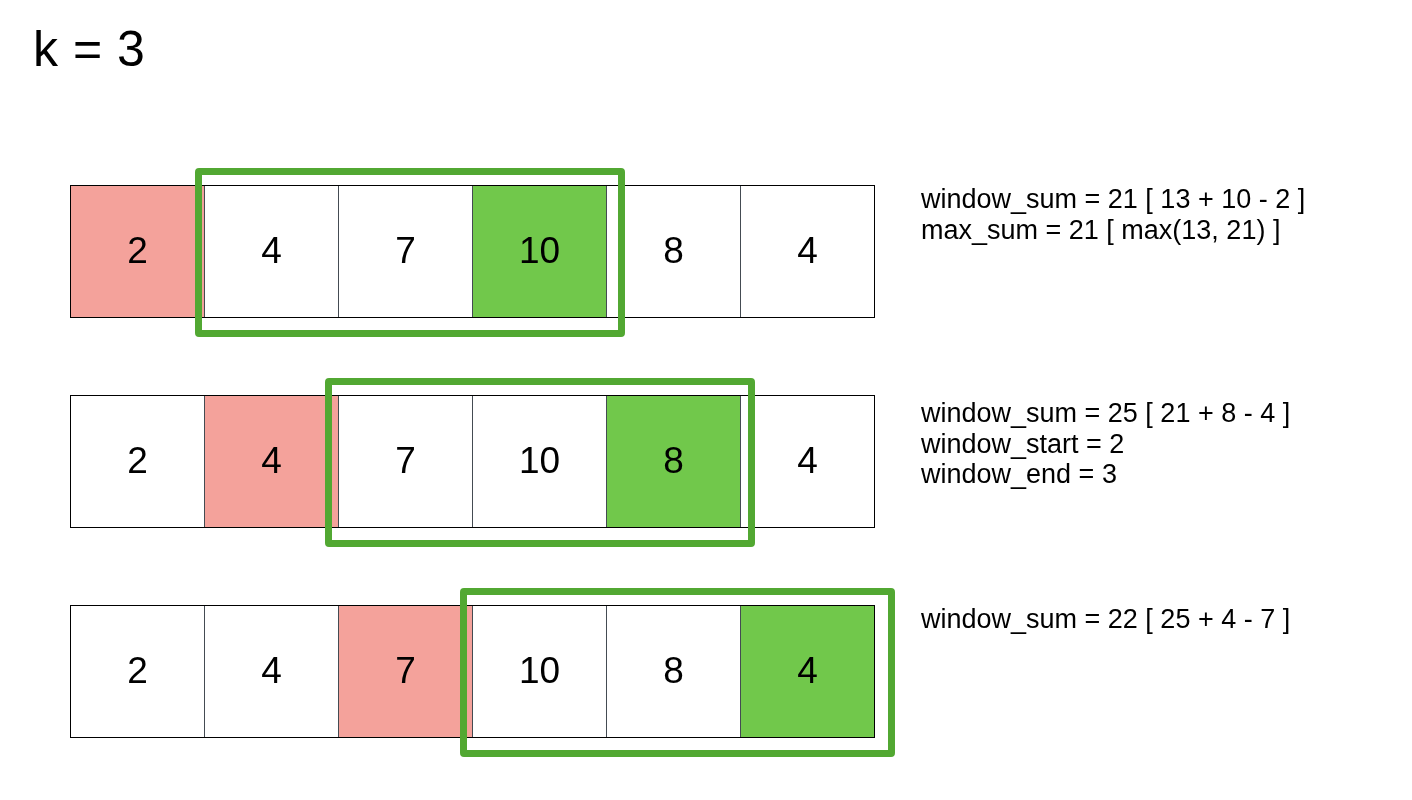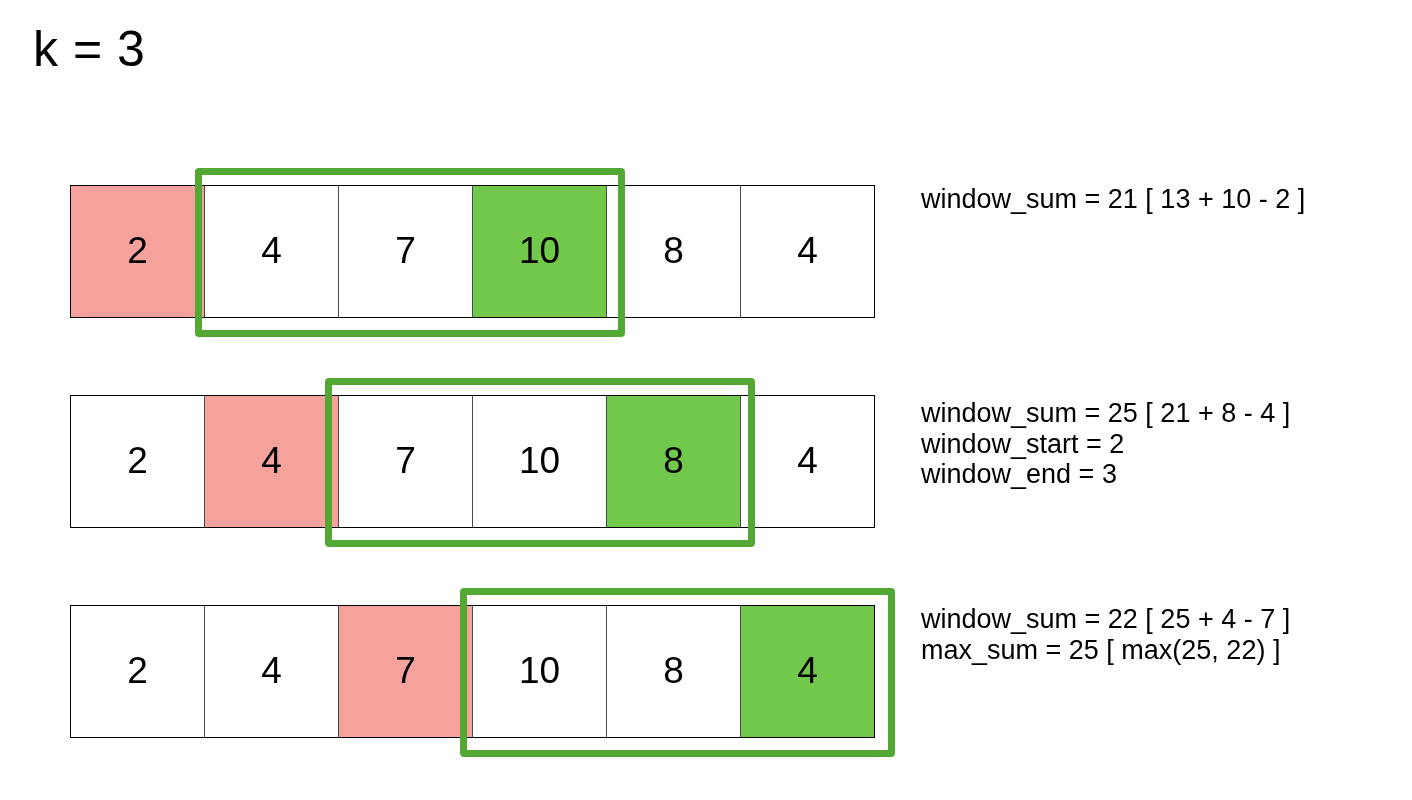--- a/index.html
+++ b/index.html
@@ -127,7 +127,7 @@
         </div>
       </div>
       <div class="window-outline" style="left: 195px; top: 168px; width: 430px; height: 169px;"></div>
-      <div class="annotations" style="top: 184px;"><span class="ann-line">window_sum = 21 [ 13 + 10 - 2 ]</span></div>
+      <div class="annotations" style="top: 184px;"><span class="ann-line">window_sum = 21 [ 13 + 10 - 2 ]</span><span class="ann-line">max_sum = 21 [ max(13, 21) ]</span></div>
     </div>
     <div class="step-row">
       <div class="array-table" style="top: 395px;">

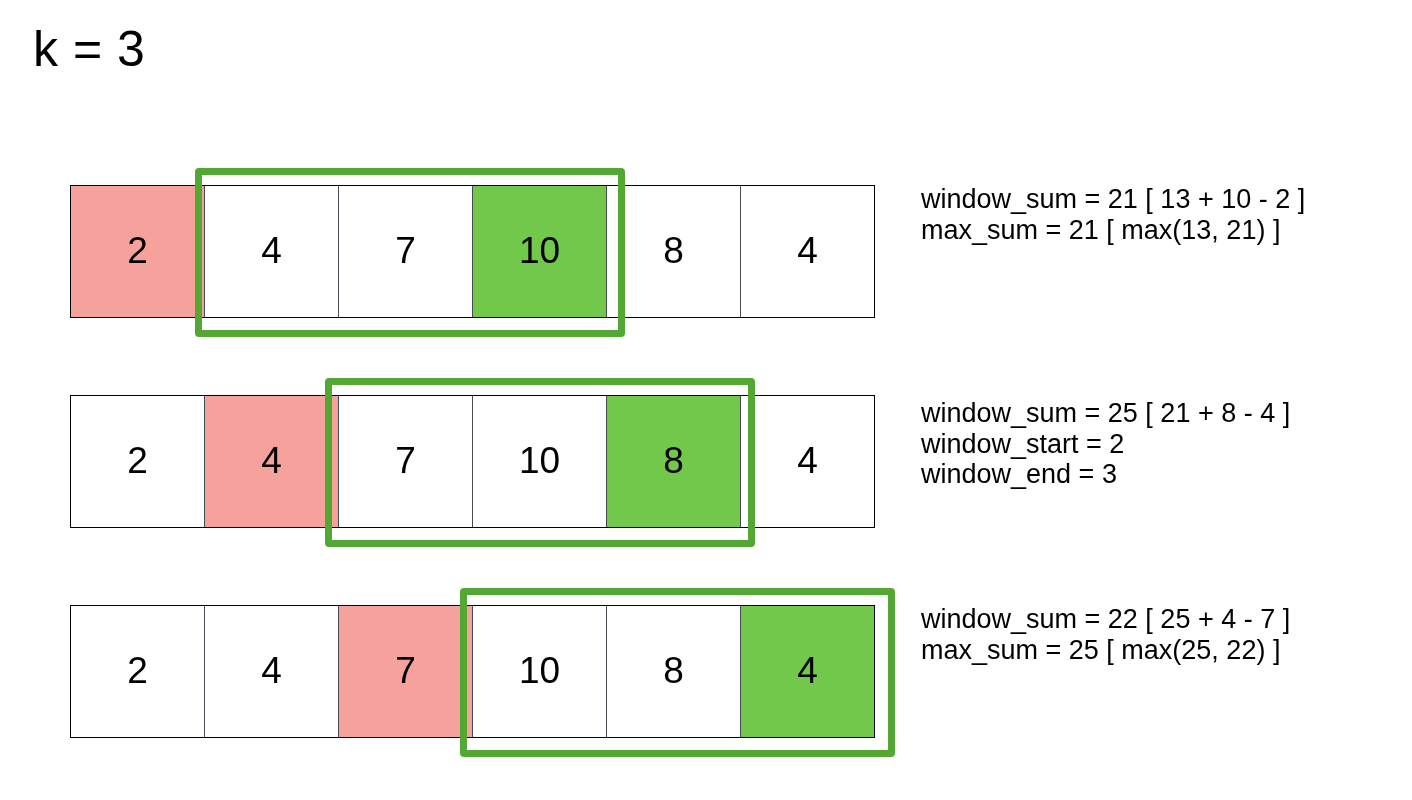--- a/index.html
+++ b/index.html
@@ -175,7 +175,7 @@
         </div>
       </div>
       <div class="window-outline" style="left: 460px; top: 588px; width: 435px; height: 169px;"></div>
-      <div class="annotations" style="top: 604px;"><span class="ann-line">window_sum = 22 [ 25 + 4 - 7 ]</span><span class="ann-line">max_sum = 25 [ max(25, 22) ]</span></div>
+      <div class="annotations" style="top: 604px;"><span class="ann-line">window_sum = 22 [ 25 + 4 - 7 ]</span></div>
     </div>
   </div>
 

